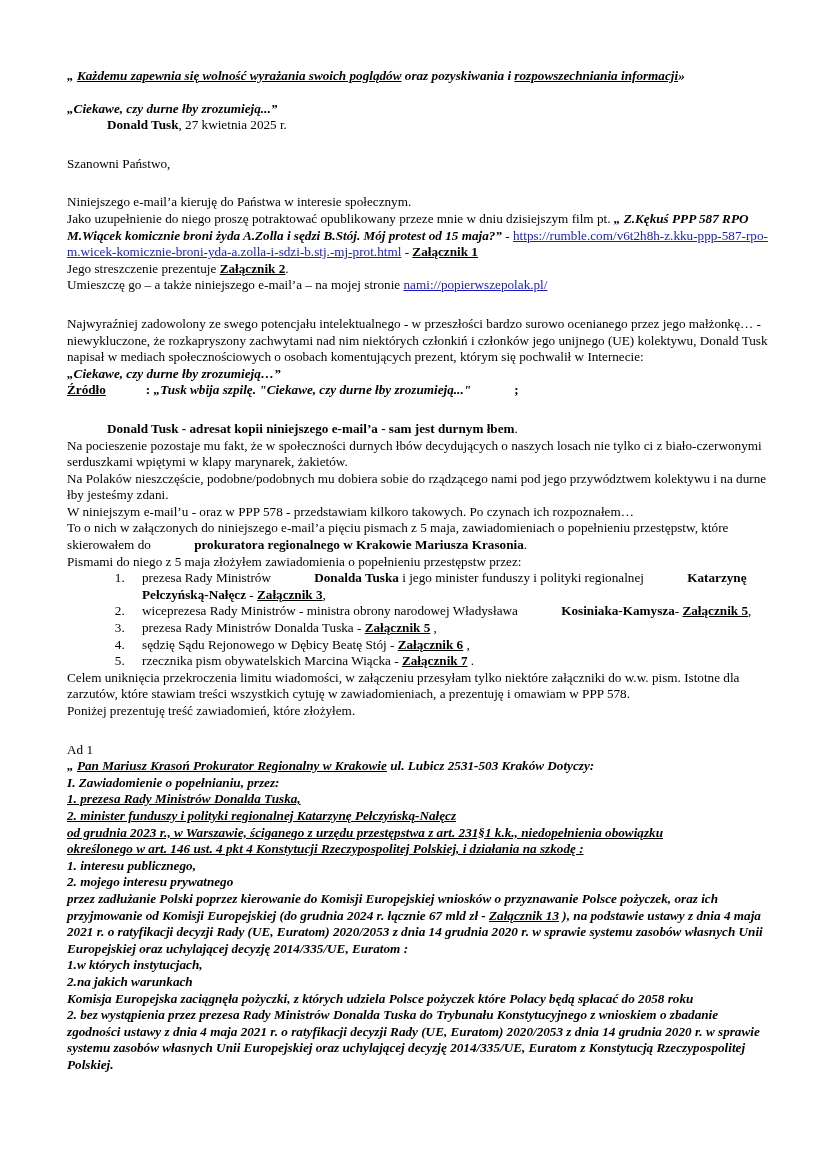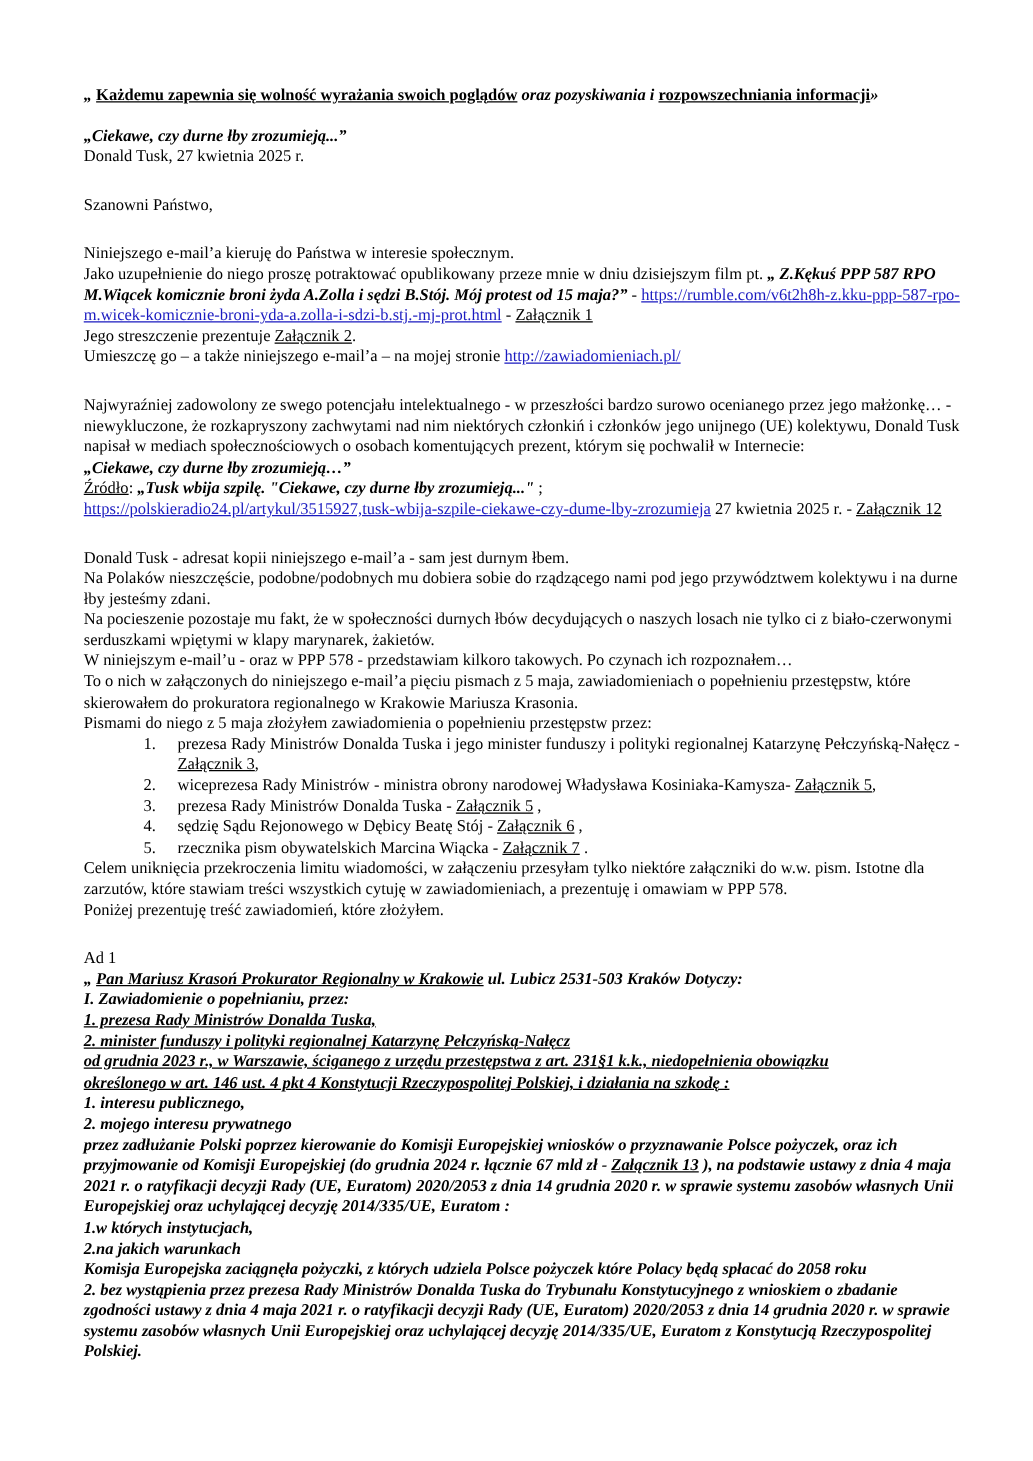--- a/index.html
+++ b/index.html
@@ -38,7 +38,7 @@
   b, .b { font-weight: normal; }
   .u  { text-decoration: underline; }
   .bi { font-weight: bold; font-style: italic; }
-  .biu { font-weight: bold; text-decoration: underline; }
+  .biu { font-weight: bold; font-style: italic; text-decoration: underline; }
   .bu { font-weight: normal; text-decoration: underline; }
 
   a.link, .link {

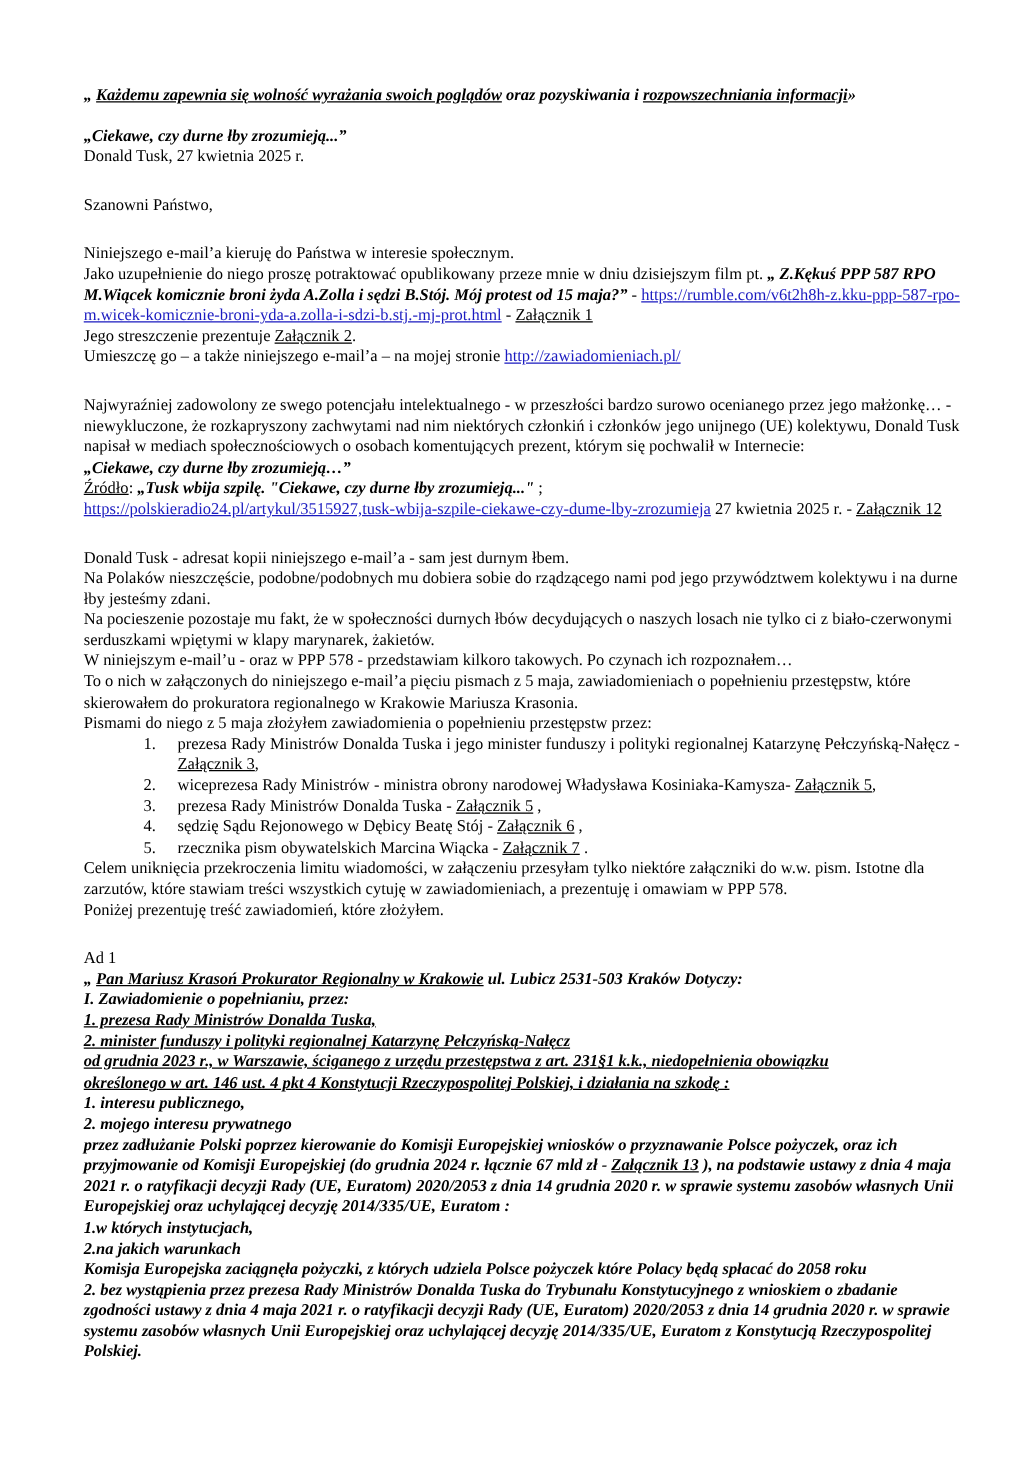--- a/index.html
+++ b/index.html
@@ -35,7 +35,7 @@
   .spacer-md { height: 16px; }
   .spacer-lg { height: 22px; }
 
-  b, .b { font-weight: normal; }
+  b, .b { font-weight: bold; margin-left: 40px; }
   .u  { text-decoration: underline; }
   .bi { font-weight: bold; font-style: italic; }
   .biu { font-weight: bold; font-style: italic; text-decoration: underline; }

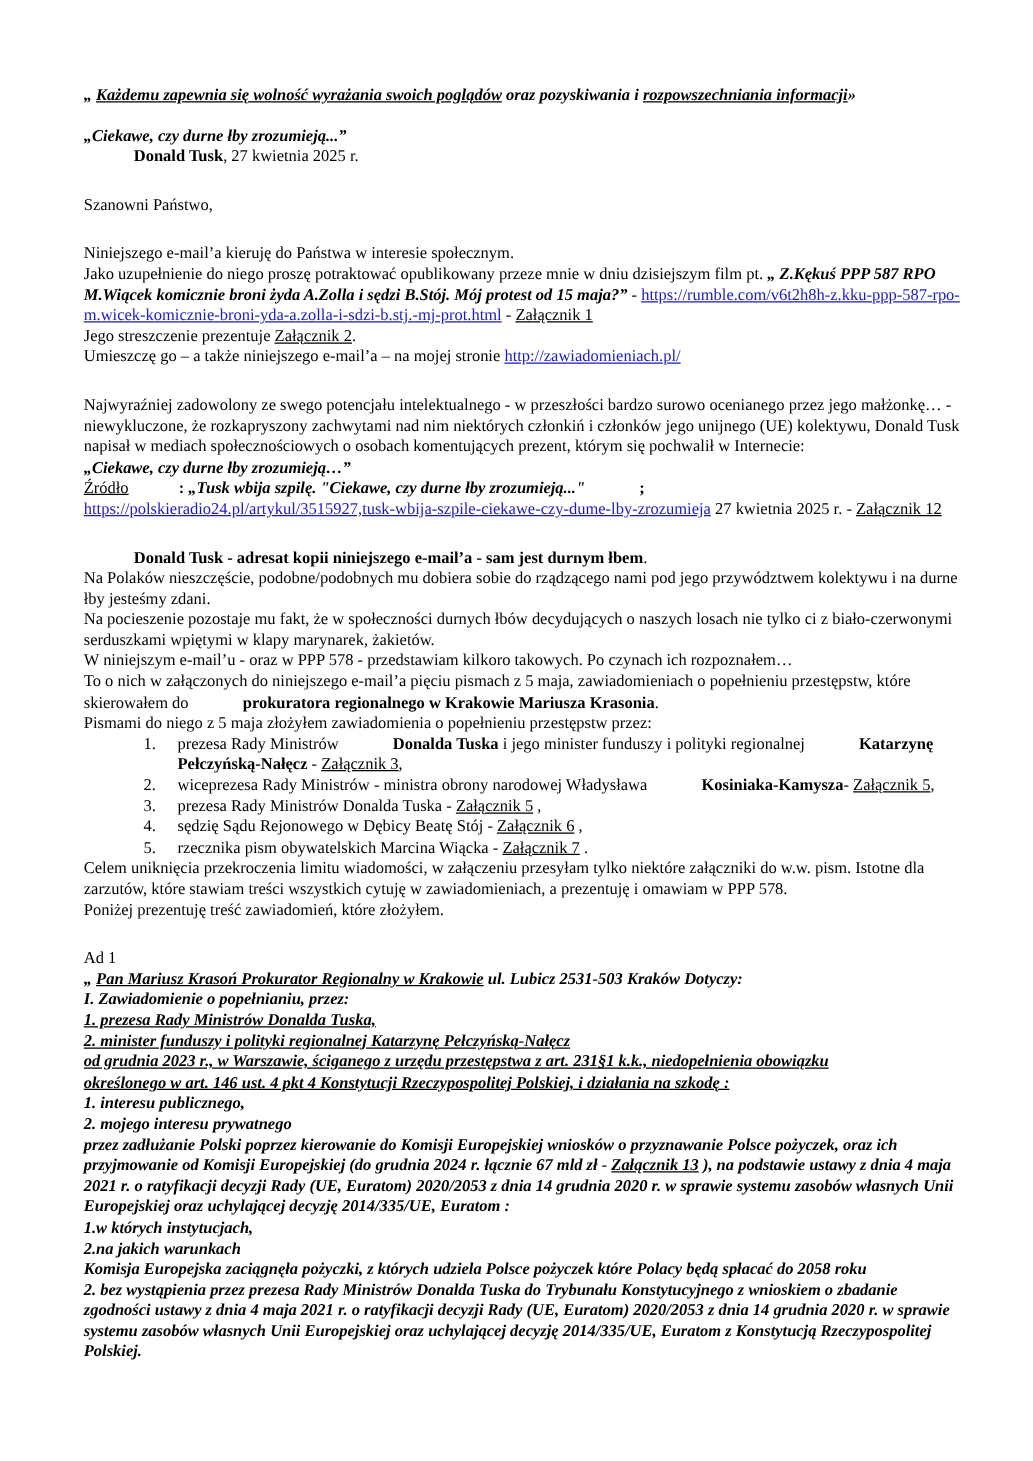--- a/index.html
+++ b/index.html
@@ -39,7 +39,7 @@
   .u  { text-decoration: underline; }
   .bi { font-weight: bold; font-style: italic; }
   .biu { font-weight: bold; font-style: italic; text-decoration: underline; }
-  .bu { font-weight: normal; text-decoration: underline; }
+  .bu { font-weight: bold; text-decoration: underline; }
 
   a.link, .link {
     color: #1a1ac0;

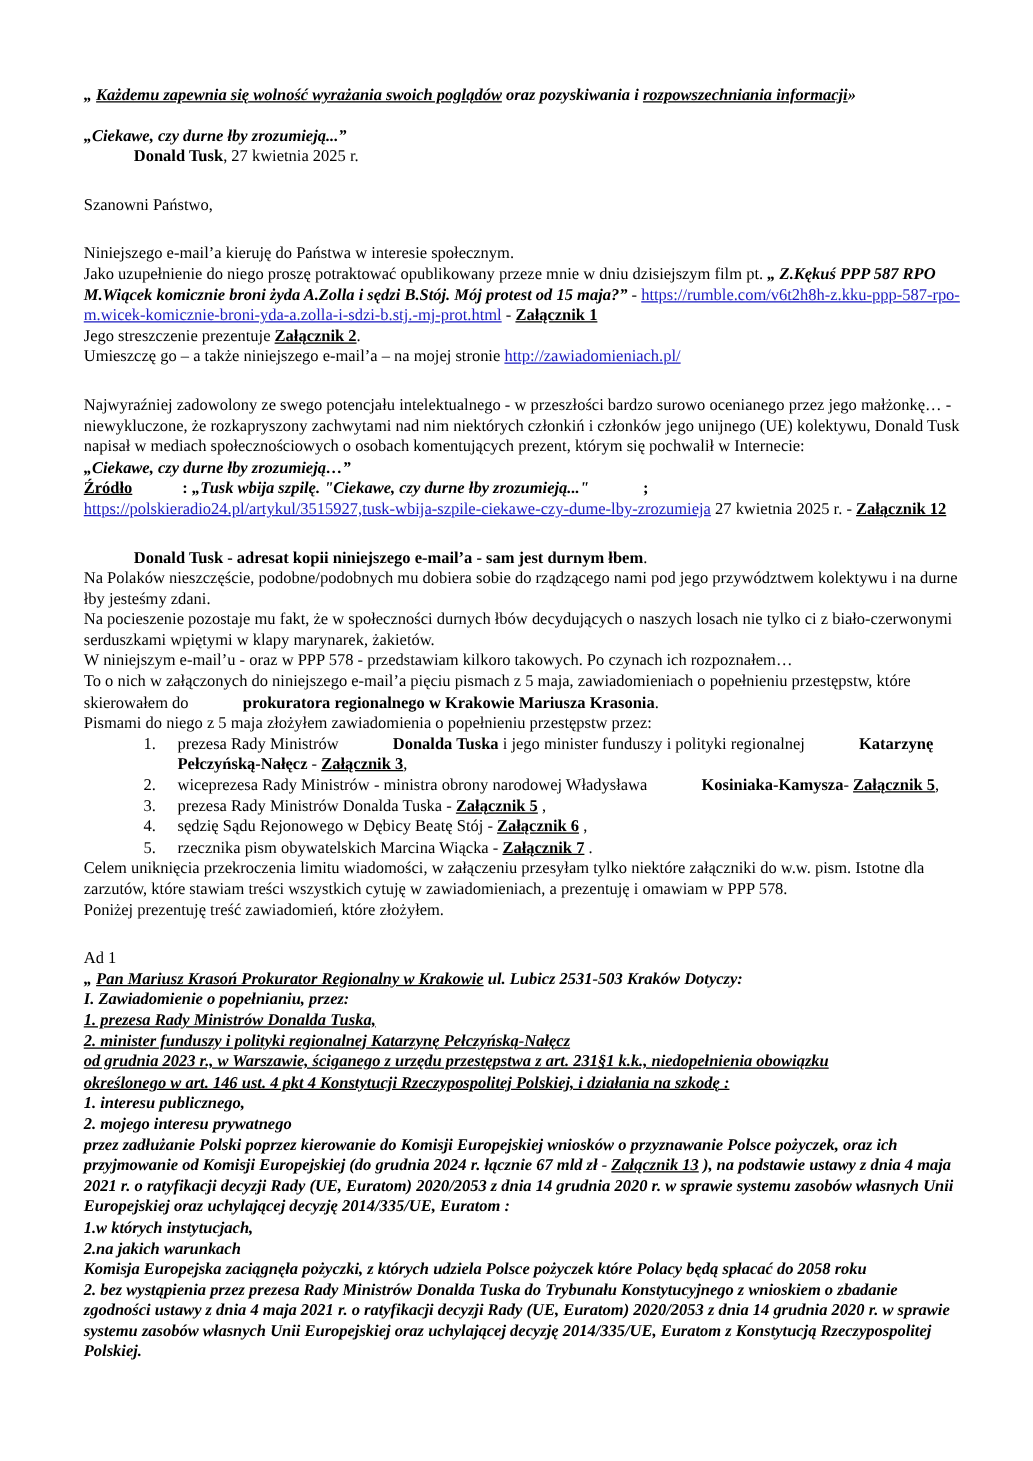--- a/index.html
+++ b/index.html
@@ -86,7 +86,7 @@
     <p class="para">Niniejszego e-mail’a kieruję do Państwa w interesie społecznym.</p>
     <p class="para"><span>Jako uzupełnienie do niego proszę potraktować opublikowany przeze mnie w dniu dzisiejszym film pt. </span><span class="bi">„ Z.Kękuś PPP 587 RPO M.Wiącek komicznie broni żyda A.Zolla i sędzi B.Stój. Mój protest od 15 maja?”</span><span> - </span><a class="link" href="#">https://rumble.com/v6t2h8h-z.kku-ppp-587-rpo-m.wicek-komicznie-broni-yda-a.zolla-i-sdzi-b.stj.-mj-prot.html</a><span> - </span><span class="bu">Załącznik 1</span></p>
     <p class="para"><span>Jego streszczenie prezentuje </span><span class="bu">Załącznik 2</span><span>.</span></p>
-    <p class="para"><span>Umieszczę go – a także niniejszego e-mail’a – na mojej stronie </span><a class="link" href="#">http://zawiadomieniach.pl/ </a></p>
+    <p class="para"><span>Umieszczę go – a także niniejszego e-mail’a – na mojej stronie </span><a class="link" href="#">nami://popierwszepolak.pl/ </a></p>
 
     <div class="spacer-lg"></div>
 

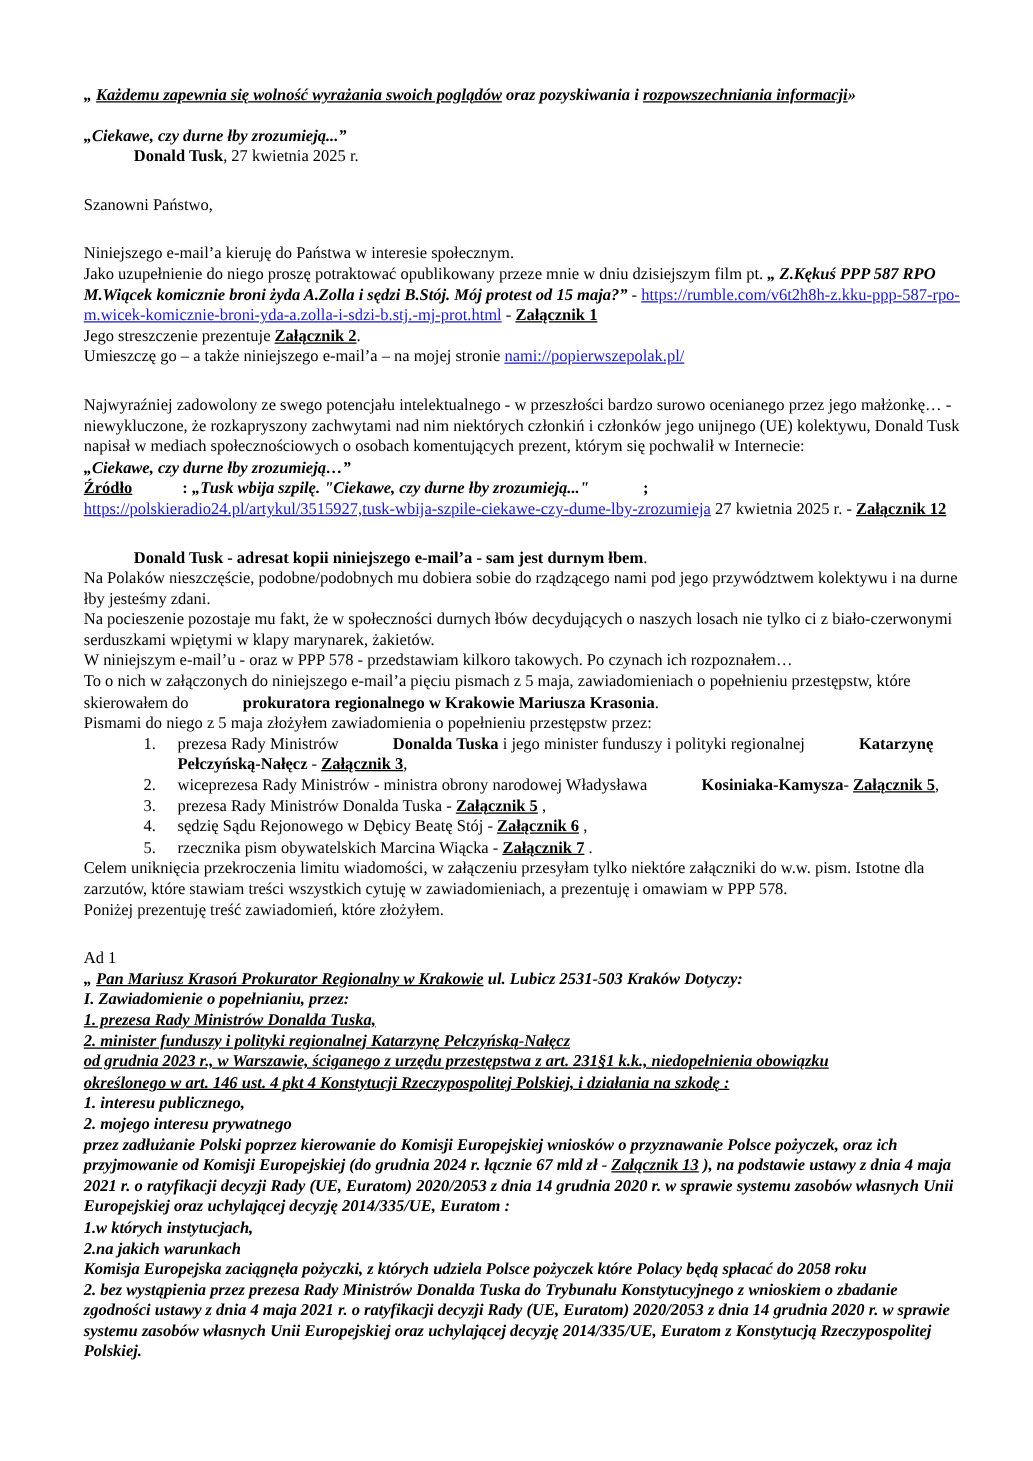--- a/index.html
+++ b/index.html
@@ -93,7 +93,6 @@
     <p class="para">Najwyraźniej zadowolony ze swego potencjału intelektualnego - w przeszłości bardzo surowo ocenianego przez jego małżonkę…  - niewykluczone, że rozkapryszony zachwytami nad nim niektórych członkiń i członków jego unijnego (UE) kolektywu, Donald Tusk napisał w mediach społecznościowych o osobach komentujących prezent, którym się pochwalił w Internecie:</p>
     <p class="para"><span class="bi">„Ciekawe, czy durne łby zrozumieją…”</span></p>
     <p class="para"><span class="bu">Źródło</span><span class="b">: </span><span class="bi">„Tusk wbija szpilę. "Ciekawe, czy durne łby zrozumieją..."</span><span class="b"> ;</span></p>
-    <p class="para"><a class="link" href="#">https://polskieradio24.pl/artykul/3515927,tusk-wbija-szpile-ciekawe-czy-dume-lby-zrozumieja</a><span> 27 kwietnia 2025 r. - </span><span class="bu">Załącznik 12</span></p>
 
     <div class="spacer-lg"></div>
 

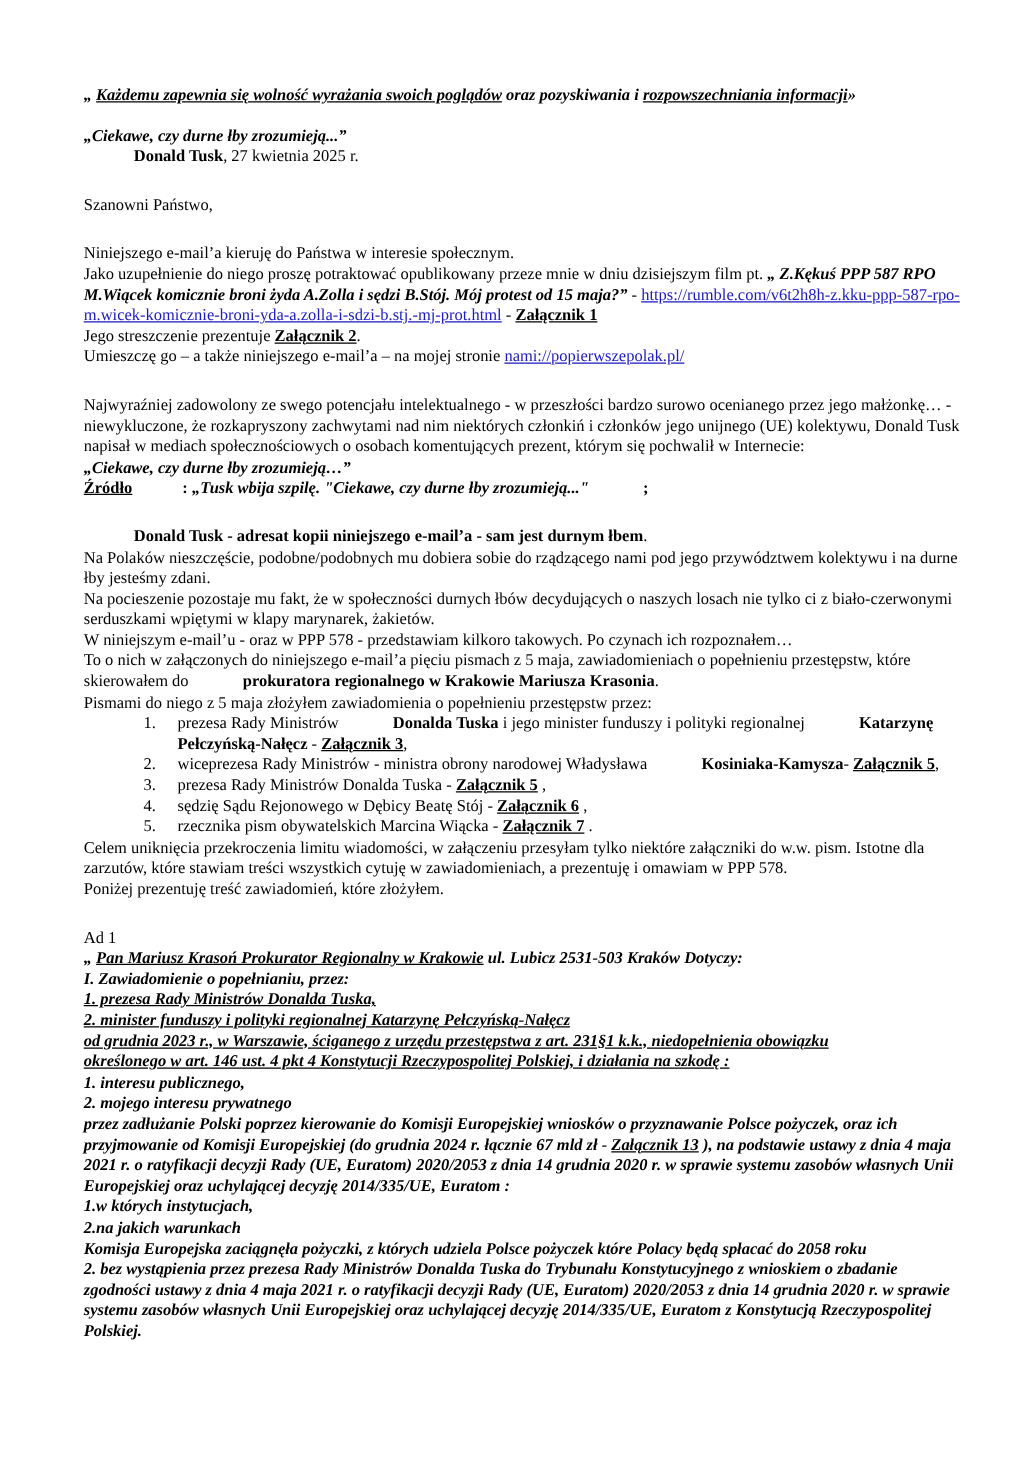--- a/index.html
+++ b/index.html
@@ -97,8 +97,8 @@
     <div class="spacer-lg"></div>
 
     <p class="para"><span class="b">Donald Tusk - adresat kopii niniejszego e-mail’a - sam jest durnym łbem</span><span>.</span></p>
+    <p class="para">Na pocieszenie pozostaje mu fakt, że w społeczności durnych łbów decydujących o naszych losach nie tylko ci z biało-czerwonymi serduszkami wpiętymi w klapy marynarek, żakietów.</p>
     <p class="para">Na Polaków nieszczęście, podobne/podobnych mu dobiera sobie do rządzącego nami pod jego przywództwem kolektywu i na durne łby jesteśmy zdani.</p>
-    <p class="para">Na pocieszenie pozostaje mu fakt, że w społeczności durnych łbów decydujących o naszych losach nie tylko ci z biało-czerwonymi serduszkami wpiętymi w klapy marynarek, żakietów.</p>
     <p class="para">W niniejszym e-mail’u - oraz w PPP 578 - przedstawiam kilkoro takowych. Po czynach ich rozpoznałem…</p>
     <p class="para"><span>To o nich w załączonych do niniejszego e-mail’a pięciu pismach z 5 maja, zawiadomieniach o popełnieniu przestępstw, które skierowałem do </span><span class="b">prokuratora regionalnego w Krakowie Mariusza Krasonia</span><span>.</span></p>
     <p class="para">Pismami do niego z 5 maja złożyłem zawiadomienia o popełnieniu przestępstw przez:</p>

